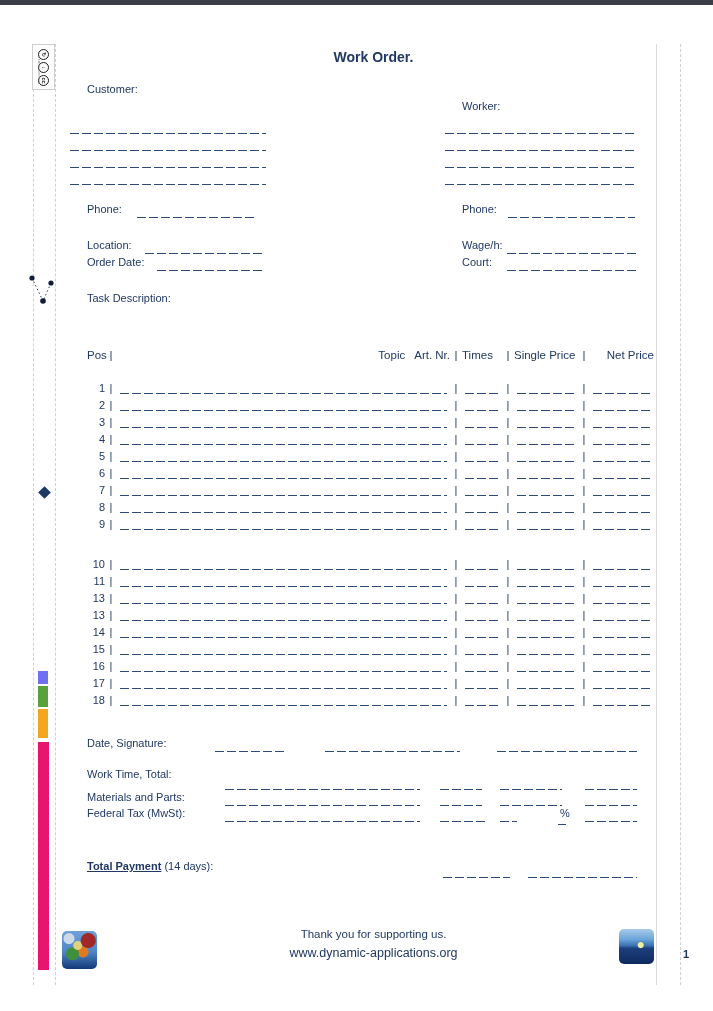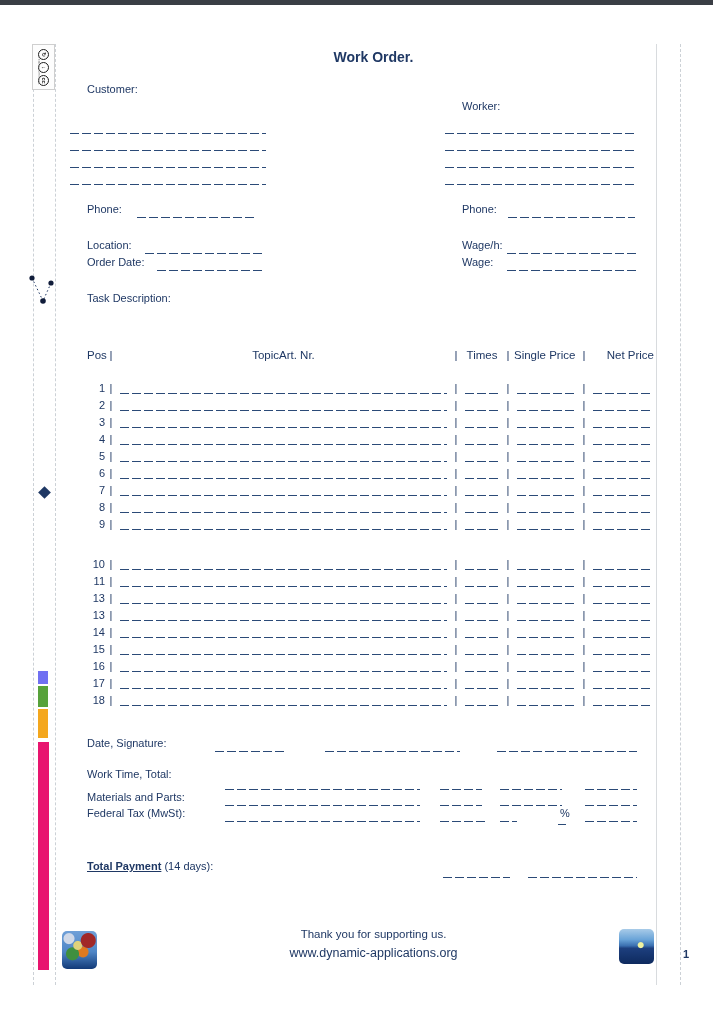--- a/index.html
+++ b/index.html
@@ -121,7 +121,7 @@
 <span class="bl" style="left:157px;top:259px;width:108px"></span>
 <div class="abs lbl" style="left:445px;top:239px">Wage/h:</div>
 <span class="bl" style="left:507px;top:242px;width:130px"></span>
-<div class="abs lbl" style="left:445px;top:256px">Wage:</div>
+<div class="abs lbl" style="left:445px;top:256px">Court:</div>
 <span class="bl" style="left:507px;top:259px;width:130px"></span>
 
 <div class="abs lbl" style="left:70px;top:292px">Task Description:</div>

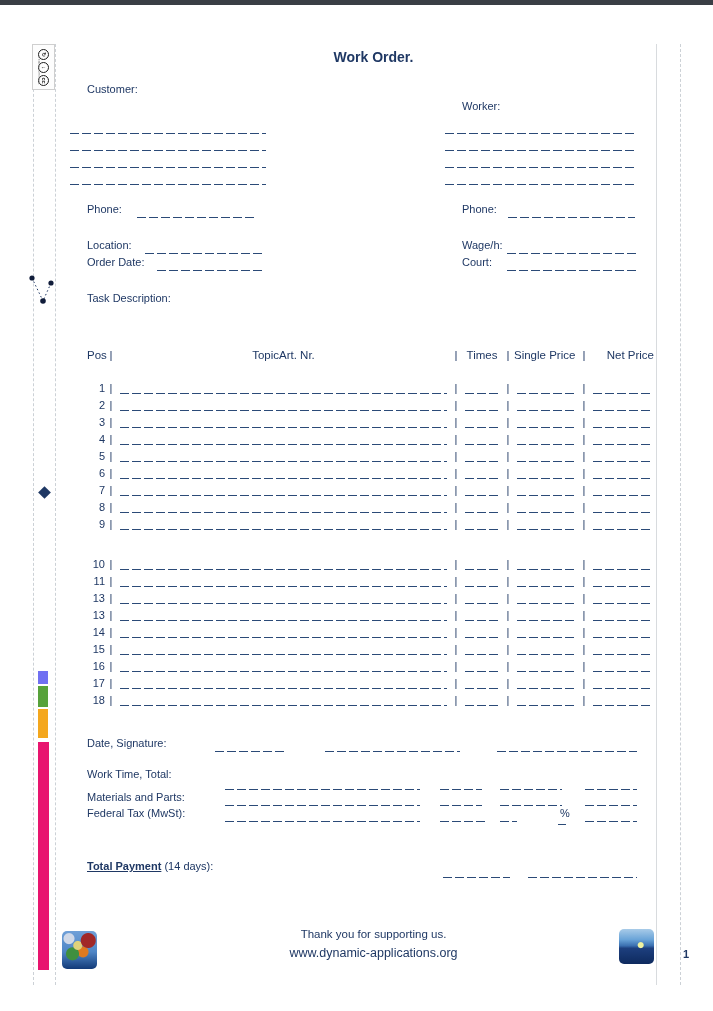--- a/index.html
+++ b/index.html
@@ -43,7 +43,7 @@
   .c-times{width:40px;text-align:center;}
   .c-sprice{width:64px;text-align:left;white-space:nowrap;}
   .c-net{width:64px;text-align:right;white-space:nowrap;}
-  .c-topic.hdr{display:flex;justify-content:center;}
+  .c-topic.hdr{display:flex;justify-content:flex-end;gap:9px;}
   .cellbl{display:block;height:12px;margin:0 3px;
     background-image:repeating-linear-gradient(90deg,#2b4a77 0 9px,transparent 9px 12px);
     background-size:100% 1.5px;background-position:0 100%;background-repeat:no-repeat;}

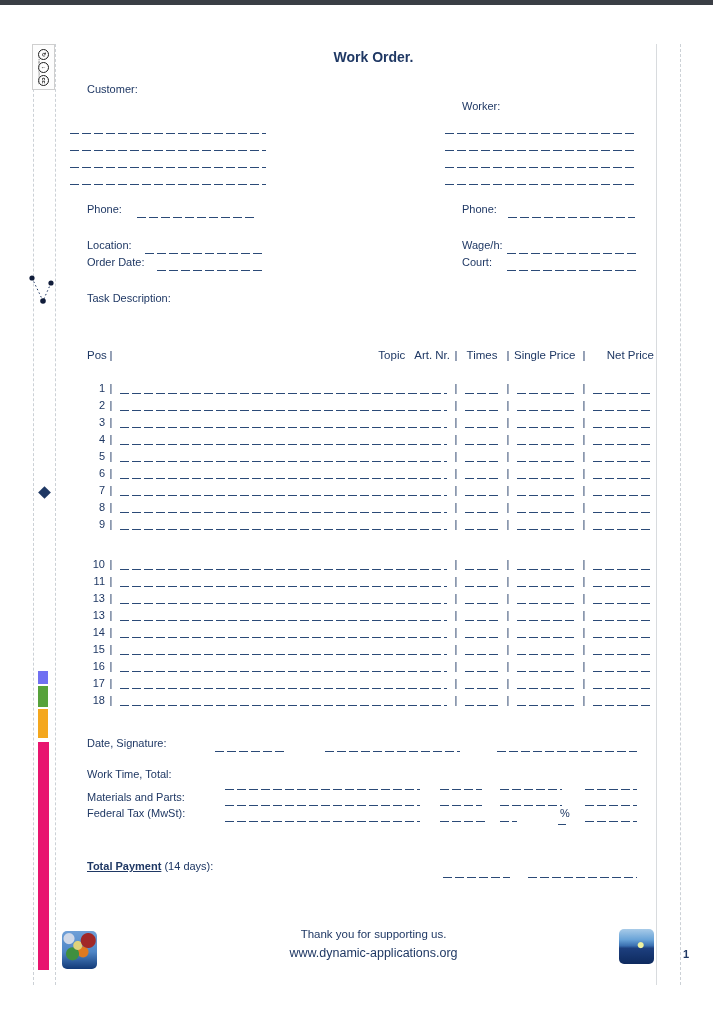--- a/index.html
+++ b/index.html
@@ -40,7 +40,7 @@
   .c-pos{width:18px;text-align:right;}
   .c-sep{width:12px;text-align:center;}
   .c-topic{flex:1;}
-  .c-times{width:40px;text-align:center;}
+  .c-times{width:40px;}
   .c-sprice{width:64px;text-align:left;white-space:nowrap;}
   .c-net{width:64px;text-align:right;white-space:nowrap;}
   .c-topic.hdr{display:flex;justify-content:flex-end;gap:9px;}

